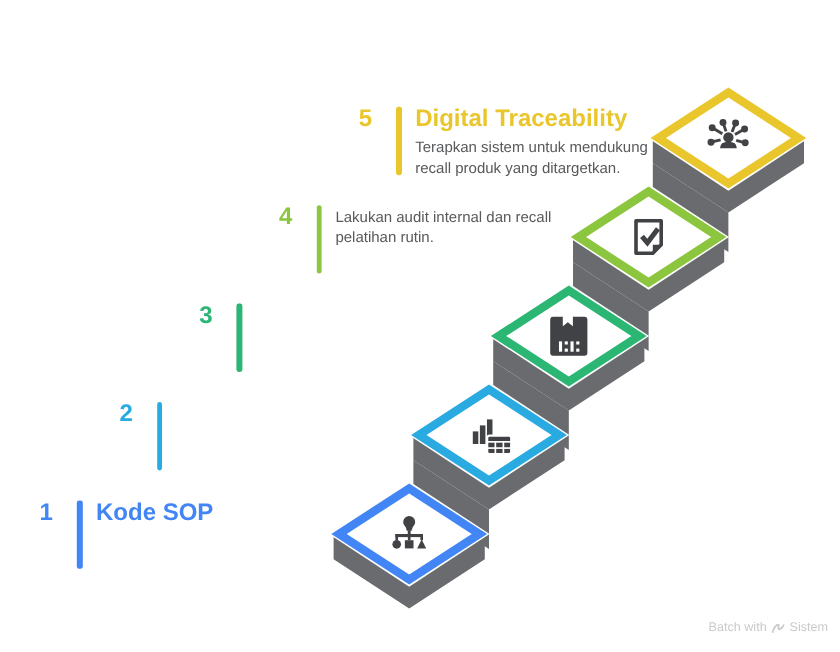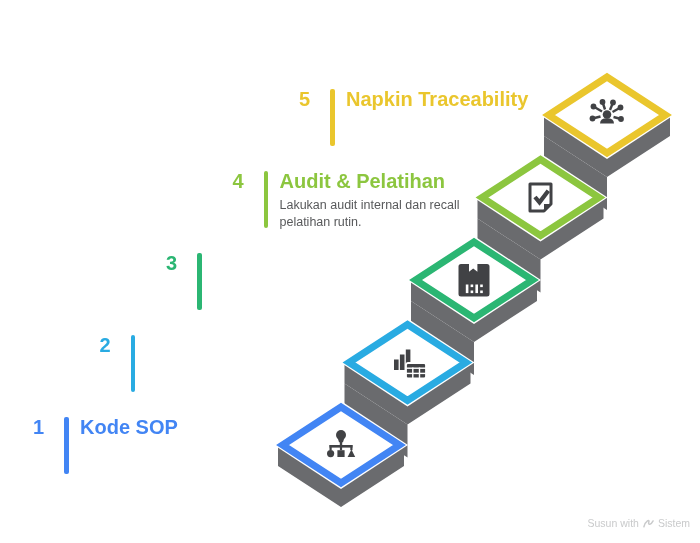--- a/index.html
+++ b/index.html
@@ -155,7 +155,7 @@
     <div class="step-number">5</div>
     <div class="step-bar"></div>
     <div class="step-text">
-      <h2 class="step-title">Napkin Traceability</h2>
+      <h2 class="step-title">Digital Traceability</h2>
     </div>
   </div>
 

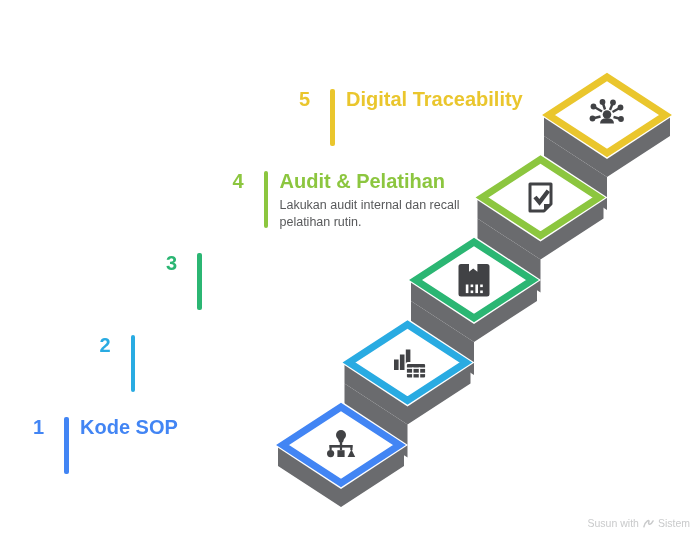--- a/index.html
+++ b/index.html
@@ -156,6 +156,7 @@
     <div class="step-bar"></div>
     <div class="step-text">
       <h2 class="step-title">Digital Traceability</h2>
+      <p class="step-desc">Terapkan sistem untuk mendukung recall produk yang ditargetkan.</p>
     </div>
   </div>
 

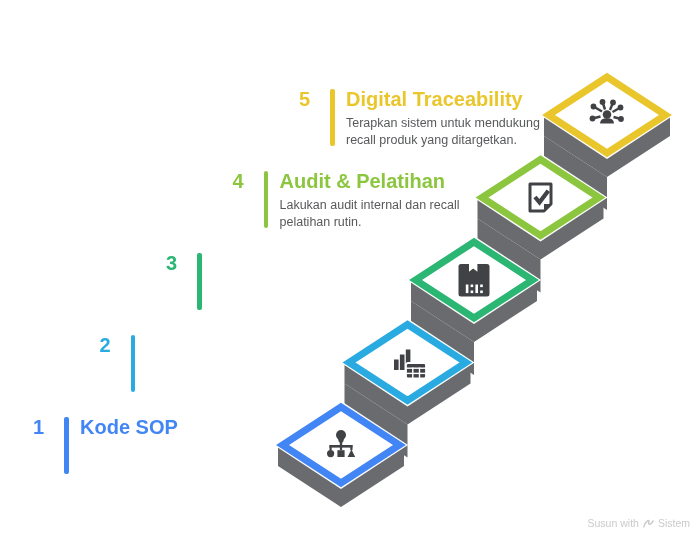--- a/index.html
+++ b/index.html
@@ -146,7 +146,6 @@
     <div class="step-number">4</div>
     <div class="step-bar"></div>
     <div class="step-text">
-      <h2 class="step-title">Audit &amp; Pelatihan</h2>
       <p class="step-desc">Lakukan audit internal dan recall pelatihan rutin.</p>
     </div>
   </div>

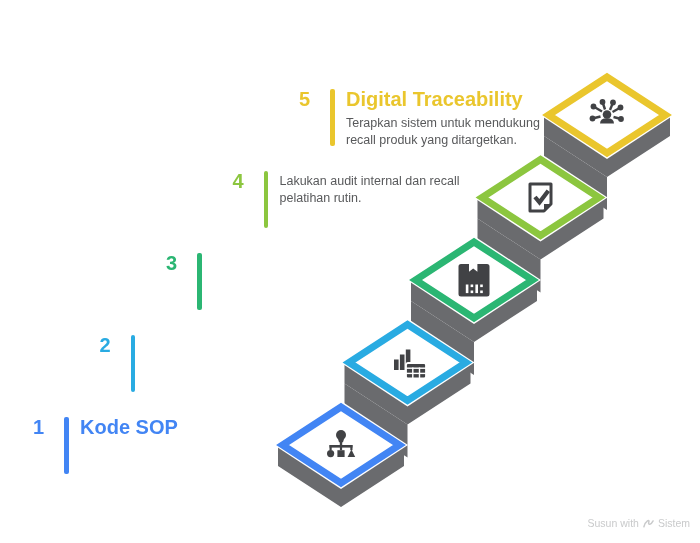--- a/index.html
+++ b/index.html
@@ -160,7 +160,7 @@
   </div>
 
   <div class="watermark">
-    <span>Susun with</span>
+    <span>Batch with</span>
     <svg width="11" height="11" viewBox="0 0 12 12">
       <path d="M1,9.5 C3,2.5 7.5,1 6.3,4.6 C5.3,8 8.8,7.6 11,3.2" fill="none" stroke="#c9cacb" stroke-width="1.6" stroke-linecap="round"></path>
     </svg>

